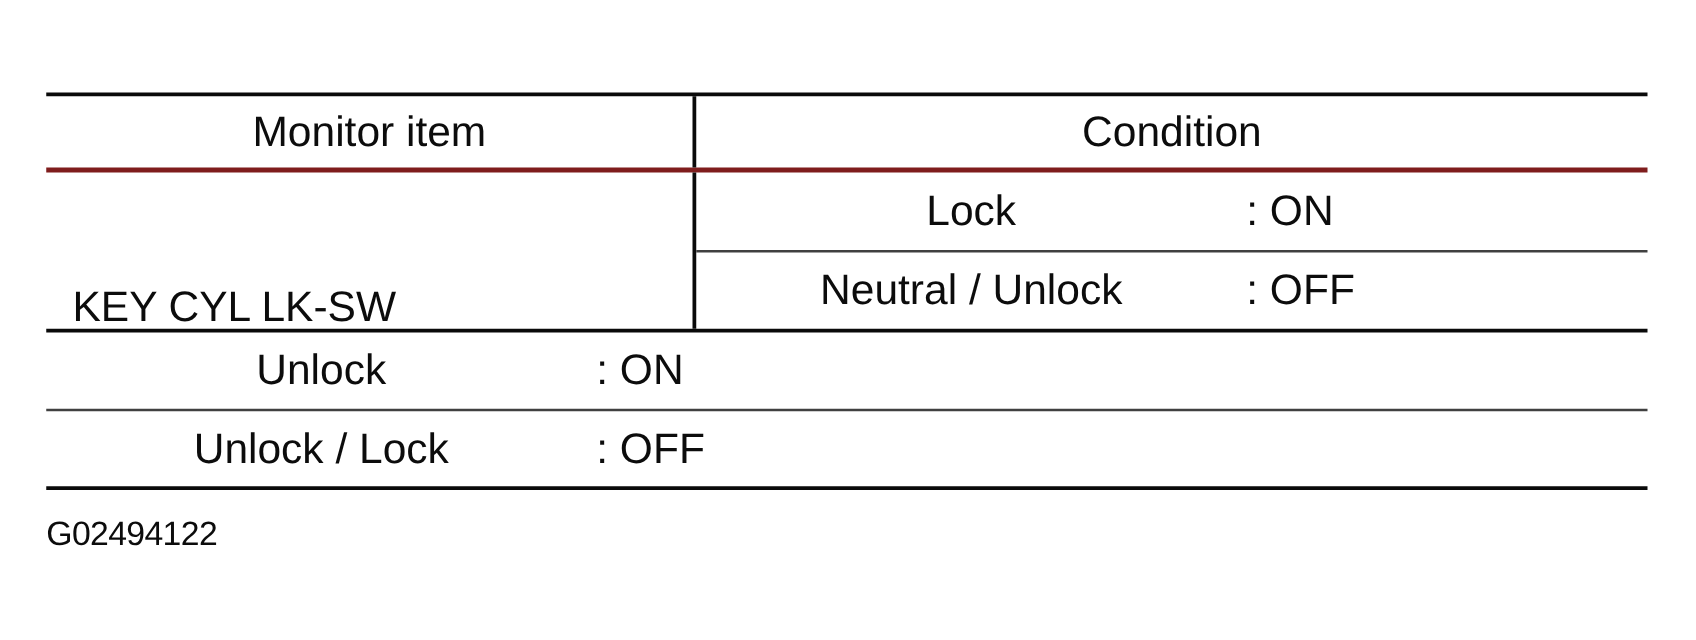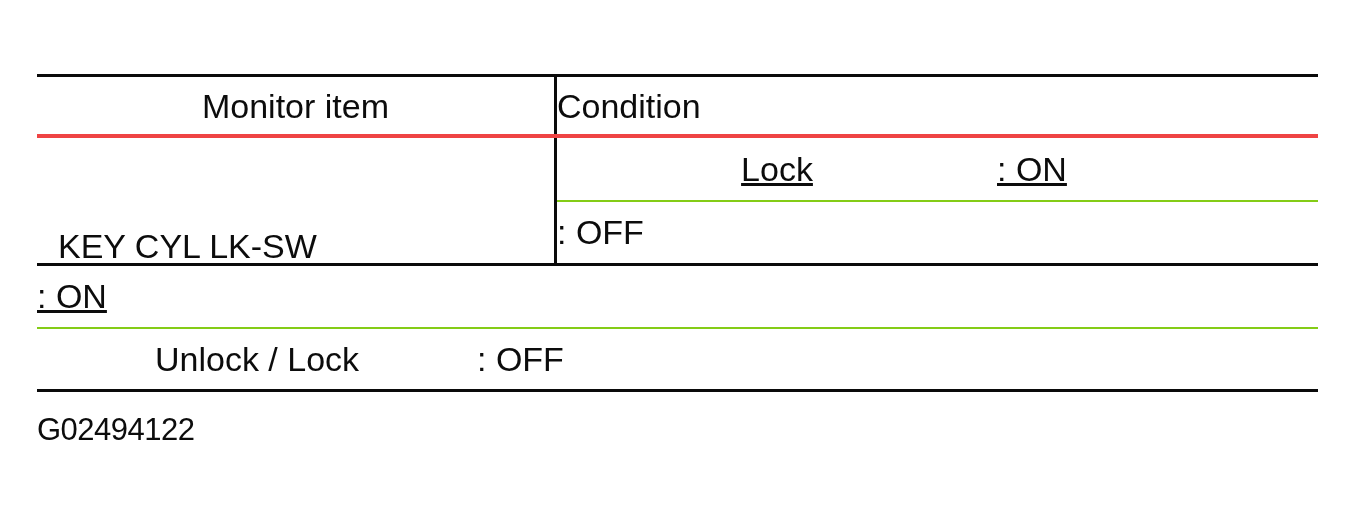--- a/index.html
+++ b/index.html
@@ -30,7 +30,7 @@
   }
   .t-row.header {
     height: 57px;
-    border-bottom: 4px solid #ef4444;
+    border-bottom: 4px solid #7f1d1d;
   }
   .t-row.body-1 {
     height: 125px;

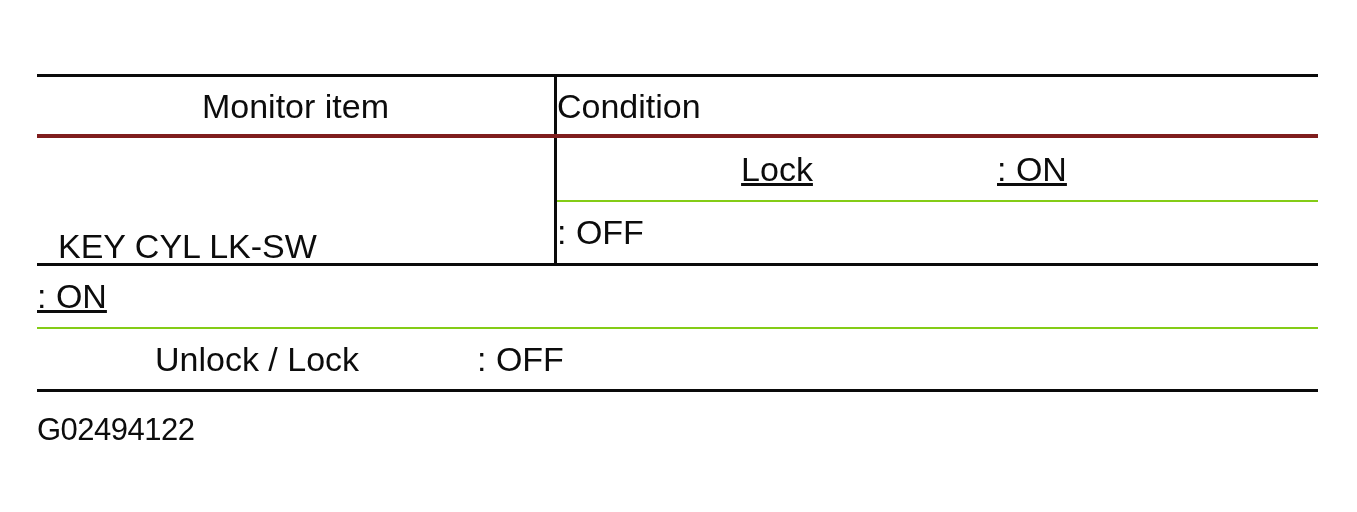--- a/index.html
+++ b/index.html
@@ -60,7 +60,7 @@
     flex: 1;
     display: flex;
     align-items: center;
-    justify-content: flex-start;
+    justify-content: center;
   }
   .cell-right.cond-wrap {
     flex-direction: column;

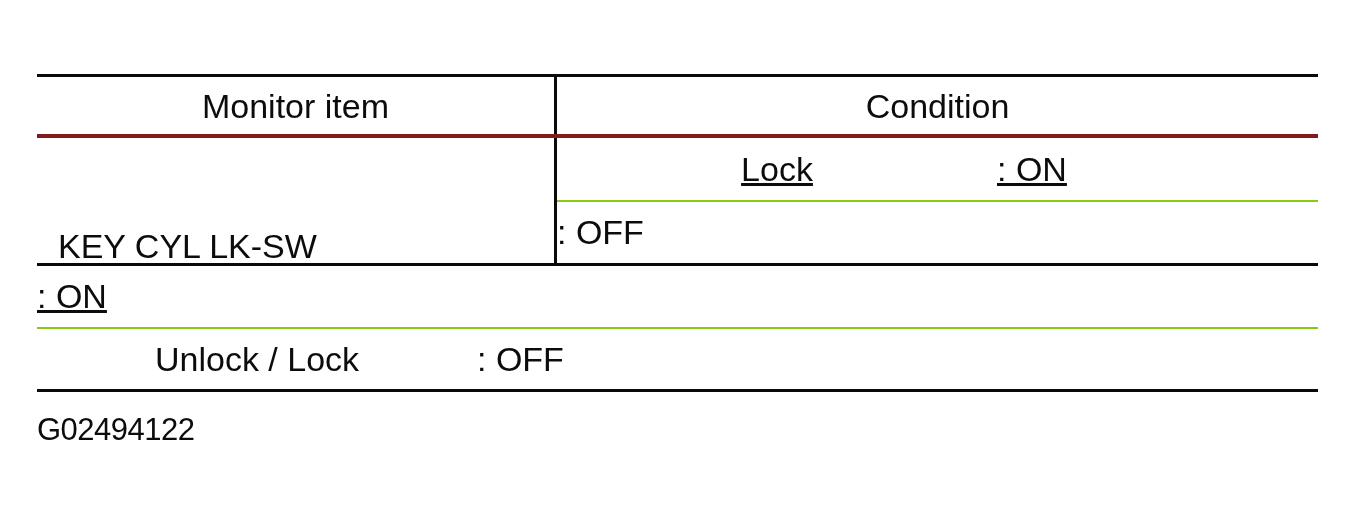--- a/index.html
+++ b/index.html
@@ -73,8 +73,7 @@
     align-items: center;
   }
   .cond-sub.first {
-    border-bottom: 2px solid #84cc16;
-    text-decoration: underline;
+    border-bottom: 2px solid #404040;
   }
   .cond-state {
     width: 440px;

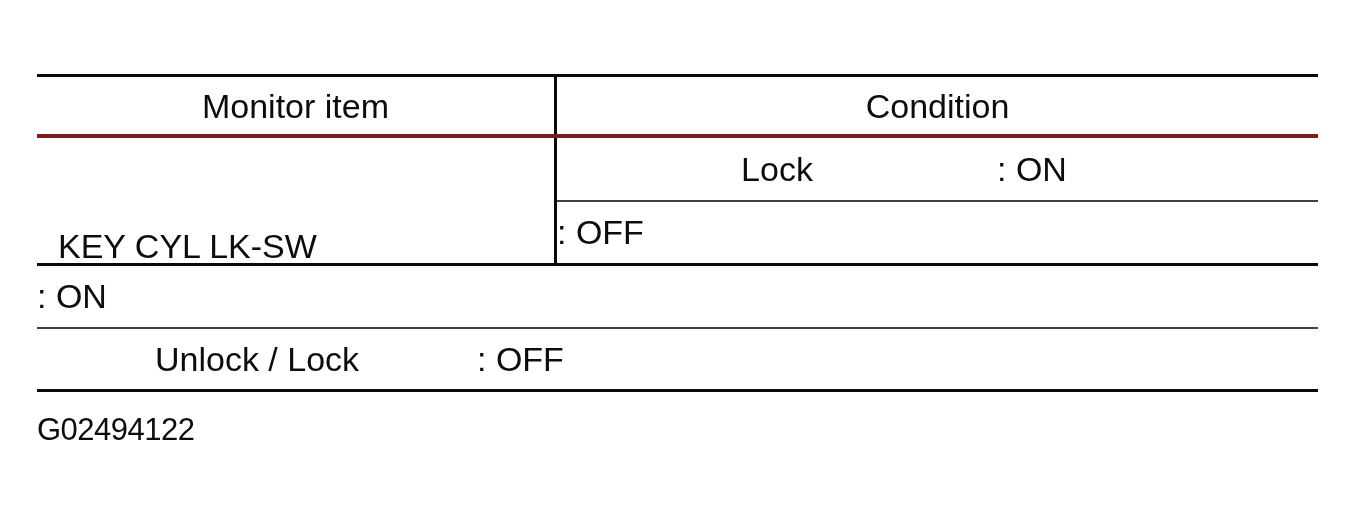--- a/index.html
+++ b/index.html
@@ -124,6 +124,7 @@
           <span class="txt cond-value">: ON</span>
         </div>
         <div class="cond-sub">
+          <span class="txt cond-state">Neutral / Unlock</span>
           <span class="txt cond-value">: OFF</span>
         </div>
       </div>

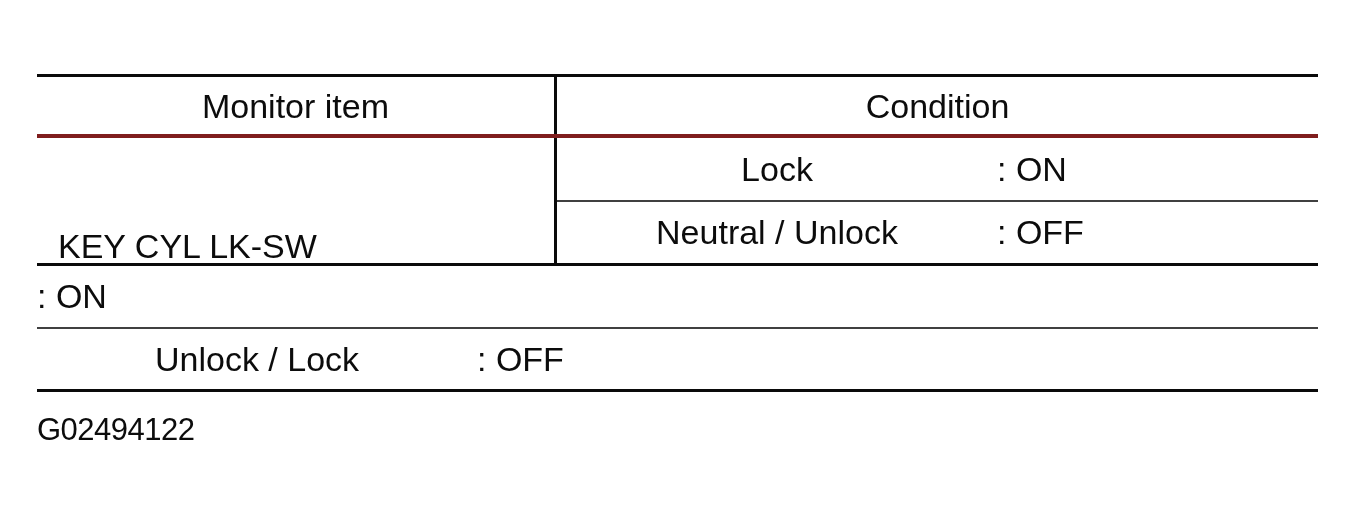--- a/index.html
+++ b/index.html
@@ -133,6 +133,7 @@
     <div class="t-row body-2">
       <div class="cell-right cond-wrap">
         <div class="cond-sub first">
+          <span class="txt cond-state">Unlock</span>
           <span class="txt cond-value">: ON</span>
         </div>
         <div class="cond-sub">

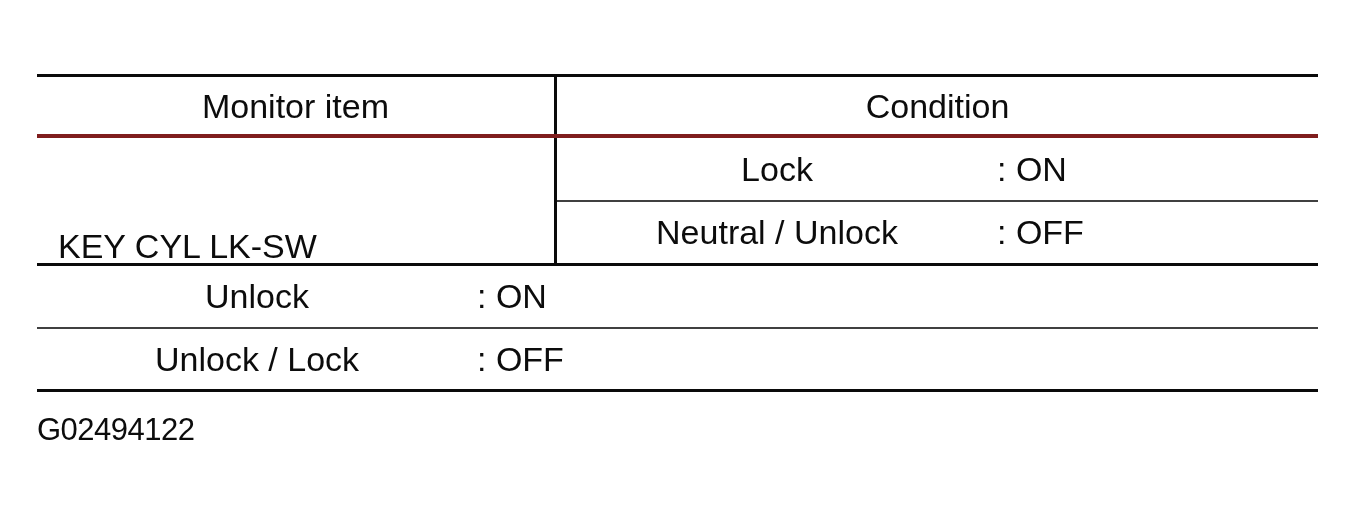--- a/index.html
+++ b/index.html
@@ -93,7 +93,7 @@
     position: absolute;
     left: 37px;
     top: 412px;
-    font-size: 31px;
+    font-size: 27px;
     letter-spacing: -0.5px;
     white-space: nowrap;
   }

